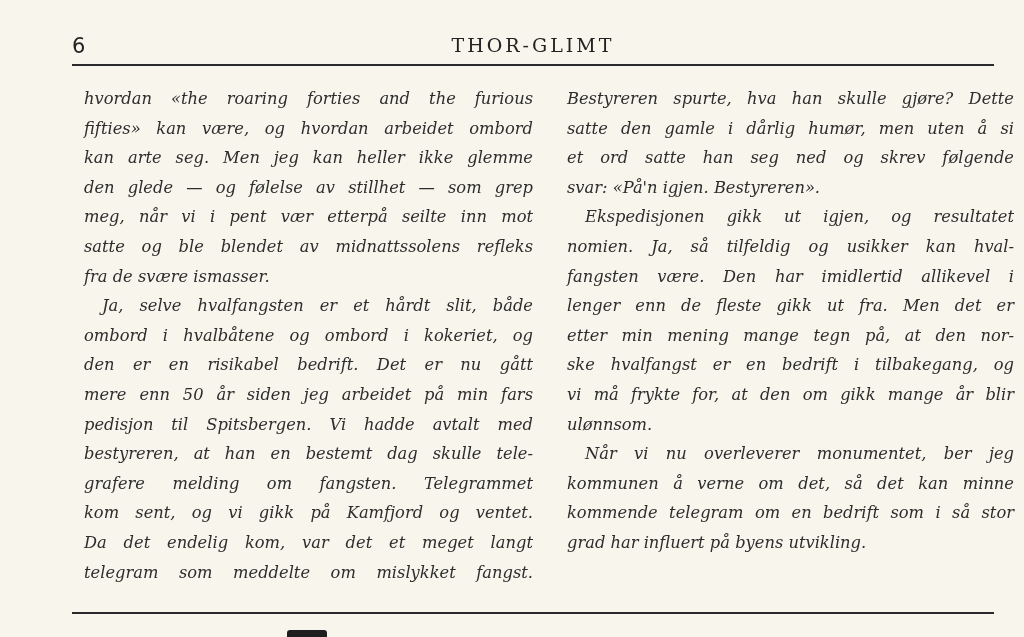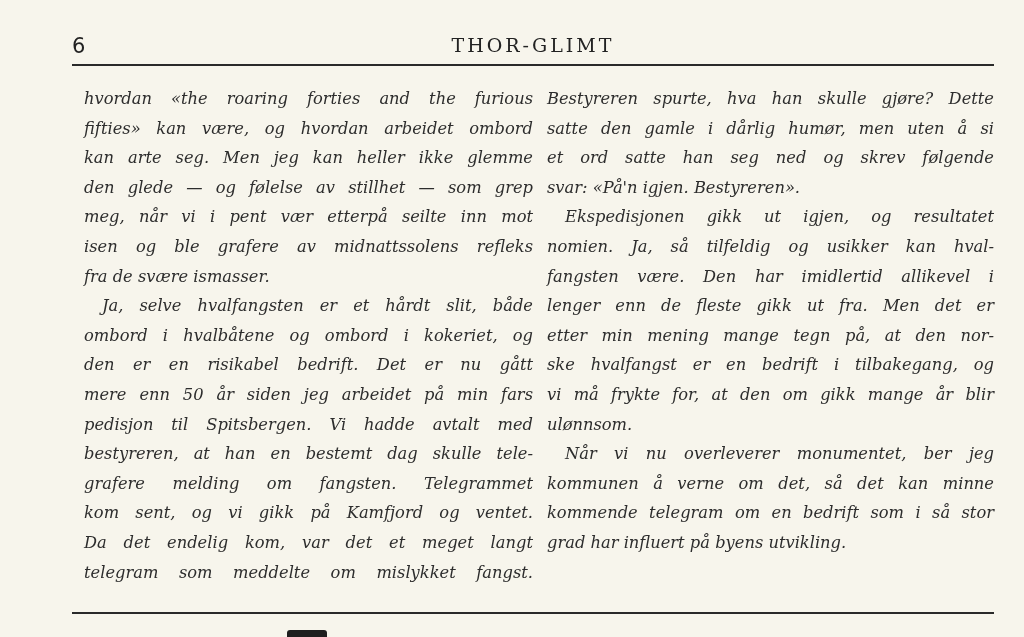--- a/index.html
+++ b/index.html
@@ -55,7 +55,7 @@
       color: #2d2d2d;
     }
     .column.left { left: 84px; width: 449px; }
-    .column.right { left: 547px; width: 447px; }
+    .column.right { left: 567px; width: 447px; }
     .line {
       display: block;
       white-space: nowrap;

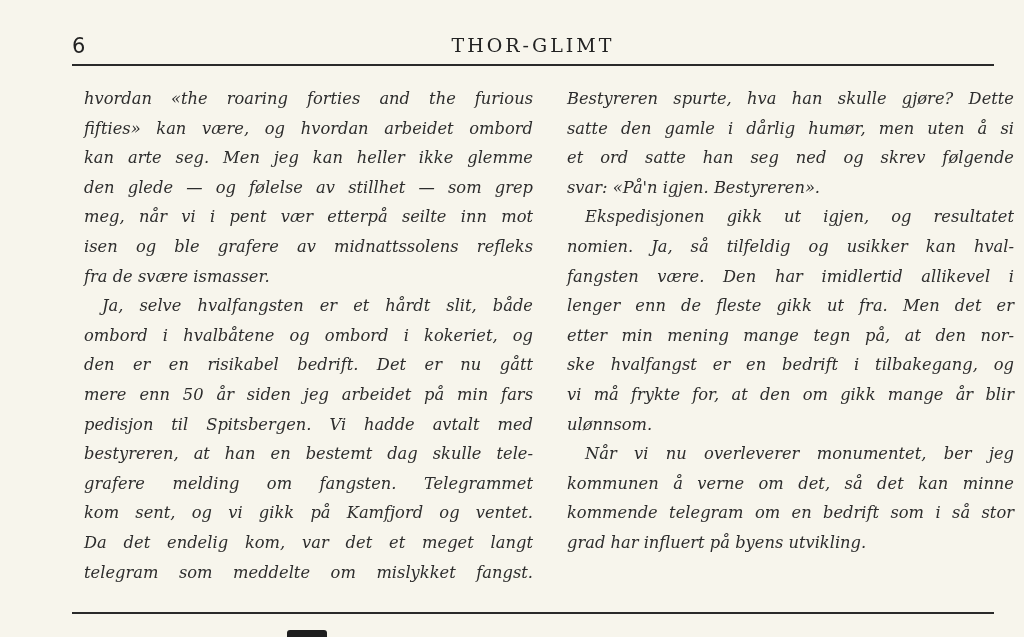--- a/index.html
+++ b/index.html
@@ -91,7 +91,7 @@
   <span class="line">kan arte seg. Men jeg kan heller ikke glemme</span>
   <span class="line">den glede — og følelse av stillhet — som grep</span>
   <span class="line">meg, når vi i pent vær etterpå seilte inn mot</span>
-  <span class="line">isen og ble grafere av midnattssolens refleks</span>
+  <span class="line">satte og ble blendet av midnattssolens refleks</span>
   <span class="line last">fra de svære ismasser.</span>
   <span class="line indent">Ja, selve hvalfangsten er et hårdt slit, både</span>
   <span class="line">ombord i hvalbåtene og ombord i kokeriet, og</span>

